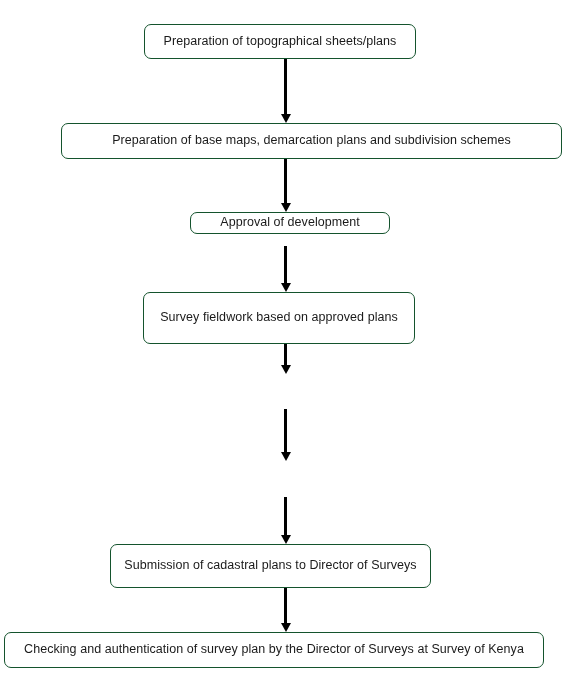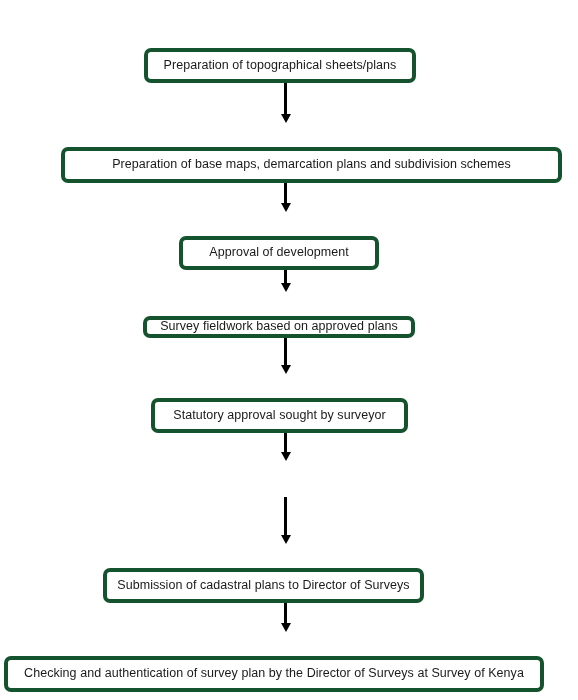--- a/index.html
+++ b/index.html
@@ -22,14 +22,13 @@
   .node {
     position: absolute;
     box-sizing: border-box;
-    border: 4px solid #14532d;
+    border: 1px solid #14532d;
     border-radius: 7px;
     background: #ffffff;
     display: flex;
     align-items: center;
     justify-content: center;
     text-align: center;
-    margin-top: 24px;
   }
   .node-label {
     font-size: 12.5px;

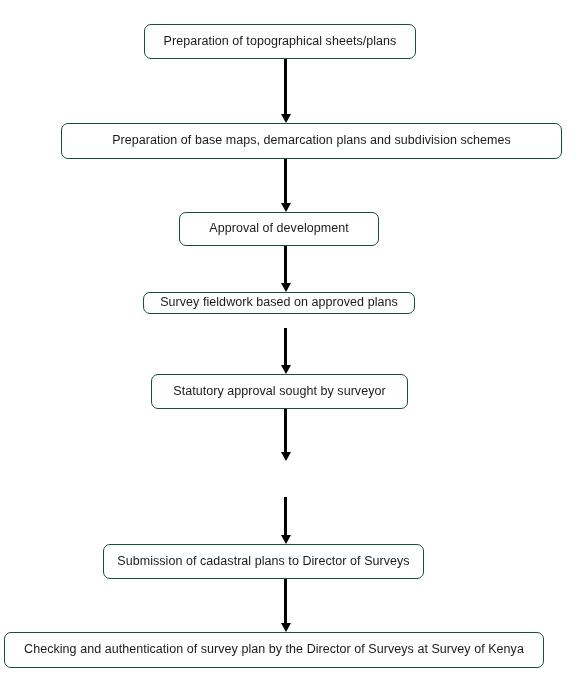--- a/index.html
+++ b/index.html
@@ -100,7 +100,7 @@
     <span class="node-label">Preparation of base maps, demarcation plans and subdivision schemes</span>
   </div>
 
-  <div class="node" style="left:179px; top:212px; width:200px; height:34px;">
+  <div class="node" style="left:190px; top:212px; width:200px; height:22px;">
     <span class="node-label">Approval of development</span>
   </div>
 

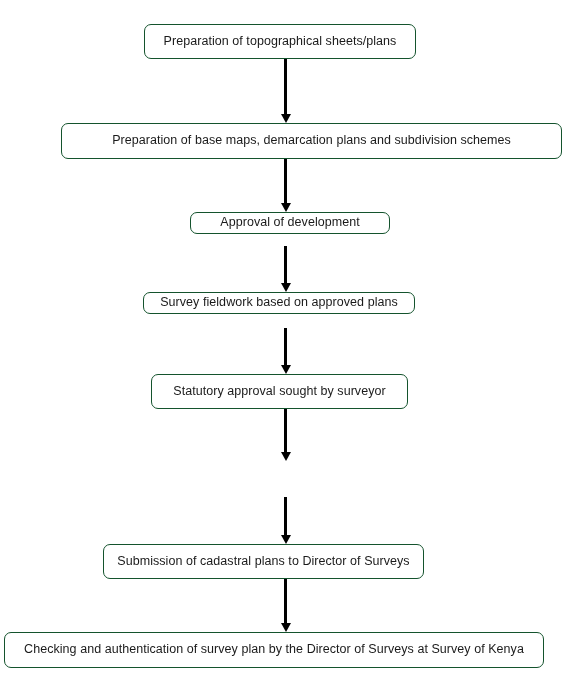--- a/index.html
+++ b/index.html
@@ -104,7 +104,7 @@
     <span class="node-label">Approval of development</span>
   </div>
 
-  <div class="node" style="left:143px; top:292px; width:272px; height:22px;">
+  <div class="node" style="left:143px; top:292px; width:272px; height:52px;">
     <span class="node-label">Survey fieldwork based on approved plans</span>
   </div>
 

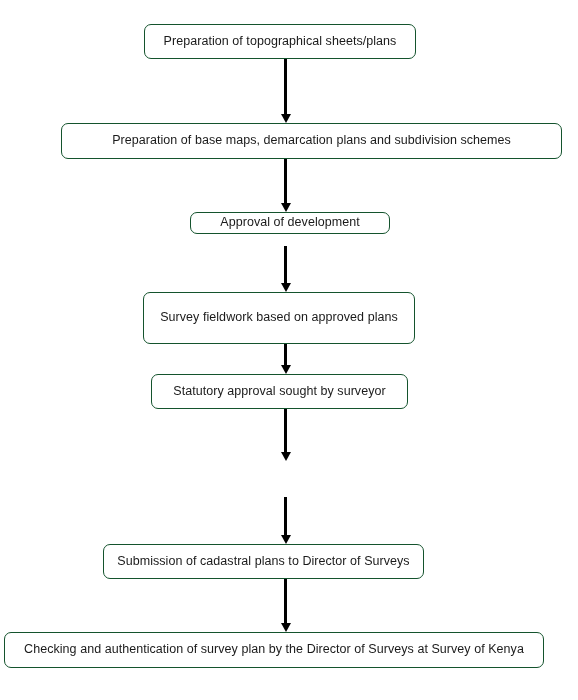--- a/index.html
+++ b/index.html
@@ -108,9 +108,6 @@
     <span class="node-label">Survey fieldwork based on approved plans</span>
   </div>
 
-  <div class="node" style="left:151px; top:374px; width:257px; height:35px;">
-    <span class="node-label">Statutory approval sought by surveyor</span>
-  </div>
 
 
   <div class="node" style="left:103px; top:544px; width:321px; height:35px;">

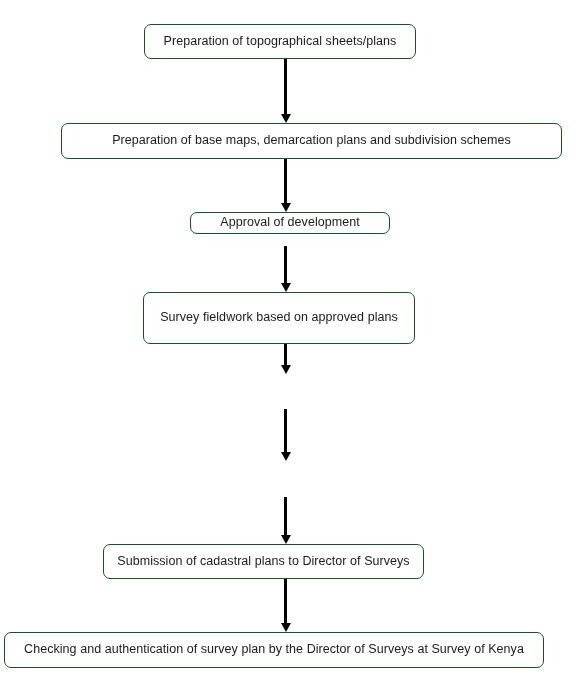--- a/index.html
+++ b/index.html
@@ -110,7 +110,7 @@
 
 
 
-  <div class="node" style="left:103px; top:544px; width:321px; height:35px;">
+  <div class="node" style="left:110px; top:544px; width:321px; height:44px;">
     <span class="node-label">Submission of cadastral plans to Director of Surveys</span>
   </div>
 

